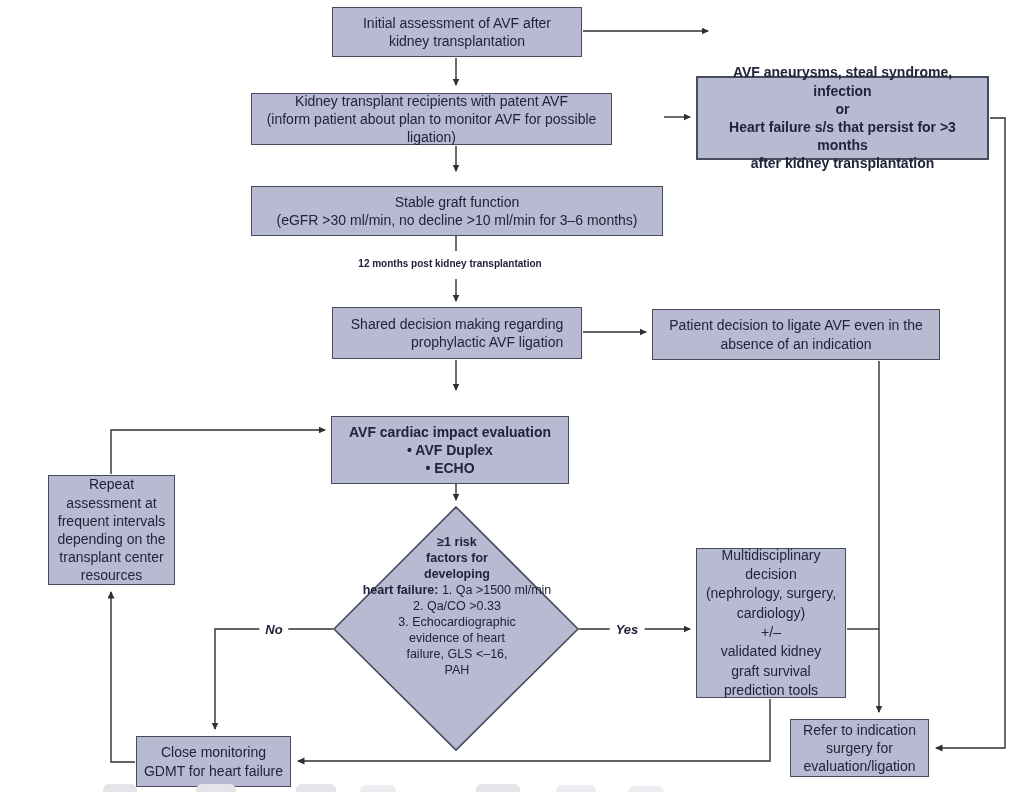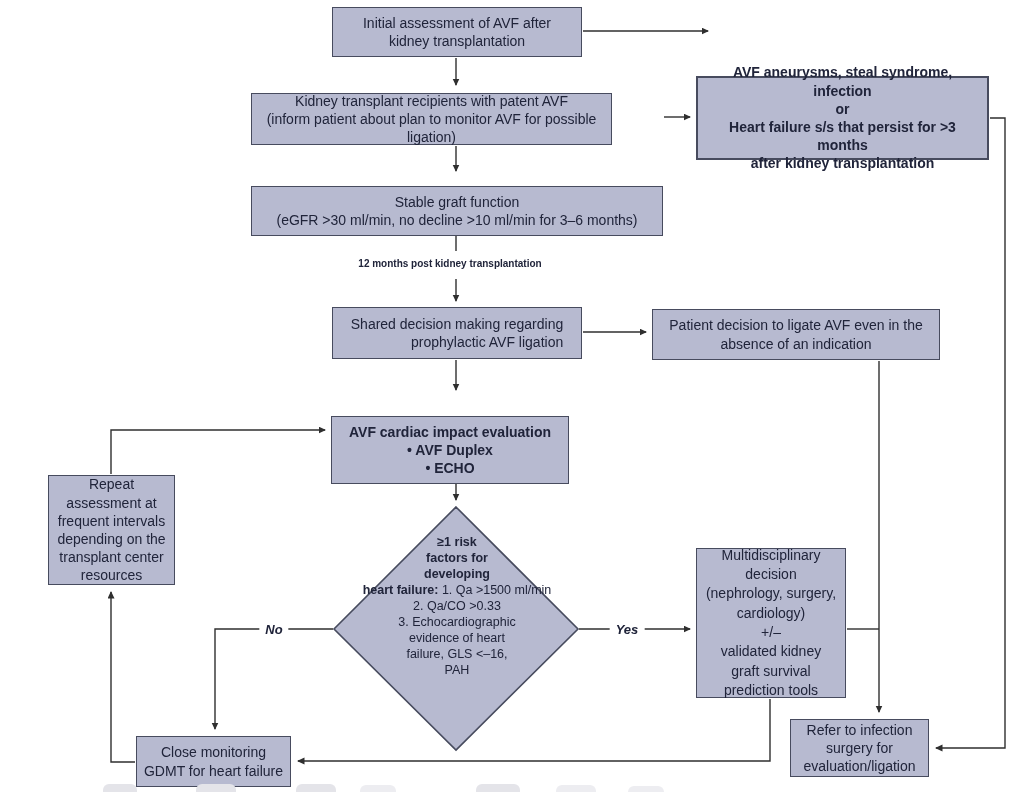--- a/index.html
+++ b/index.html
@@ -151,7 +151,7 @@
 graft survival
 prediction tools</div>
 
-  <div class="node" id="n-refer">Refer to infection
+  <div class="node" id="n-refer">Refer to indication
 surgery for
 evaluation/ligation</div>
 

